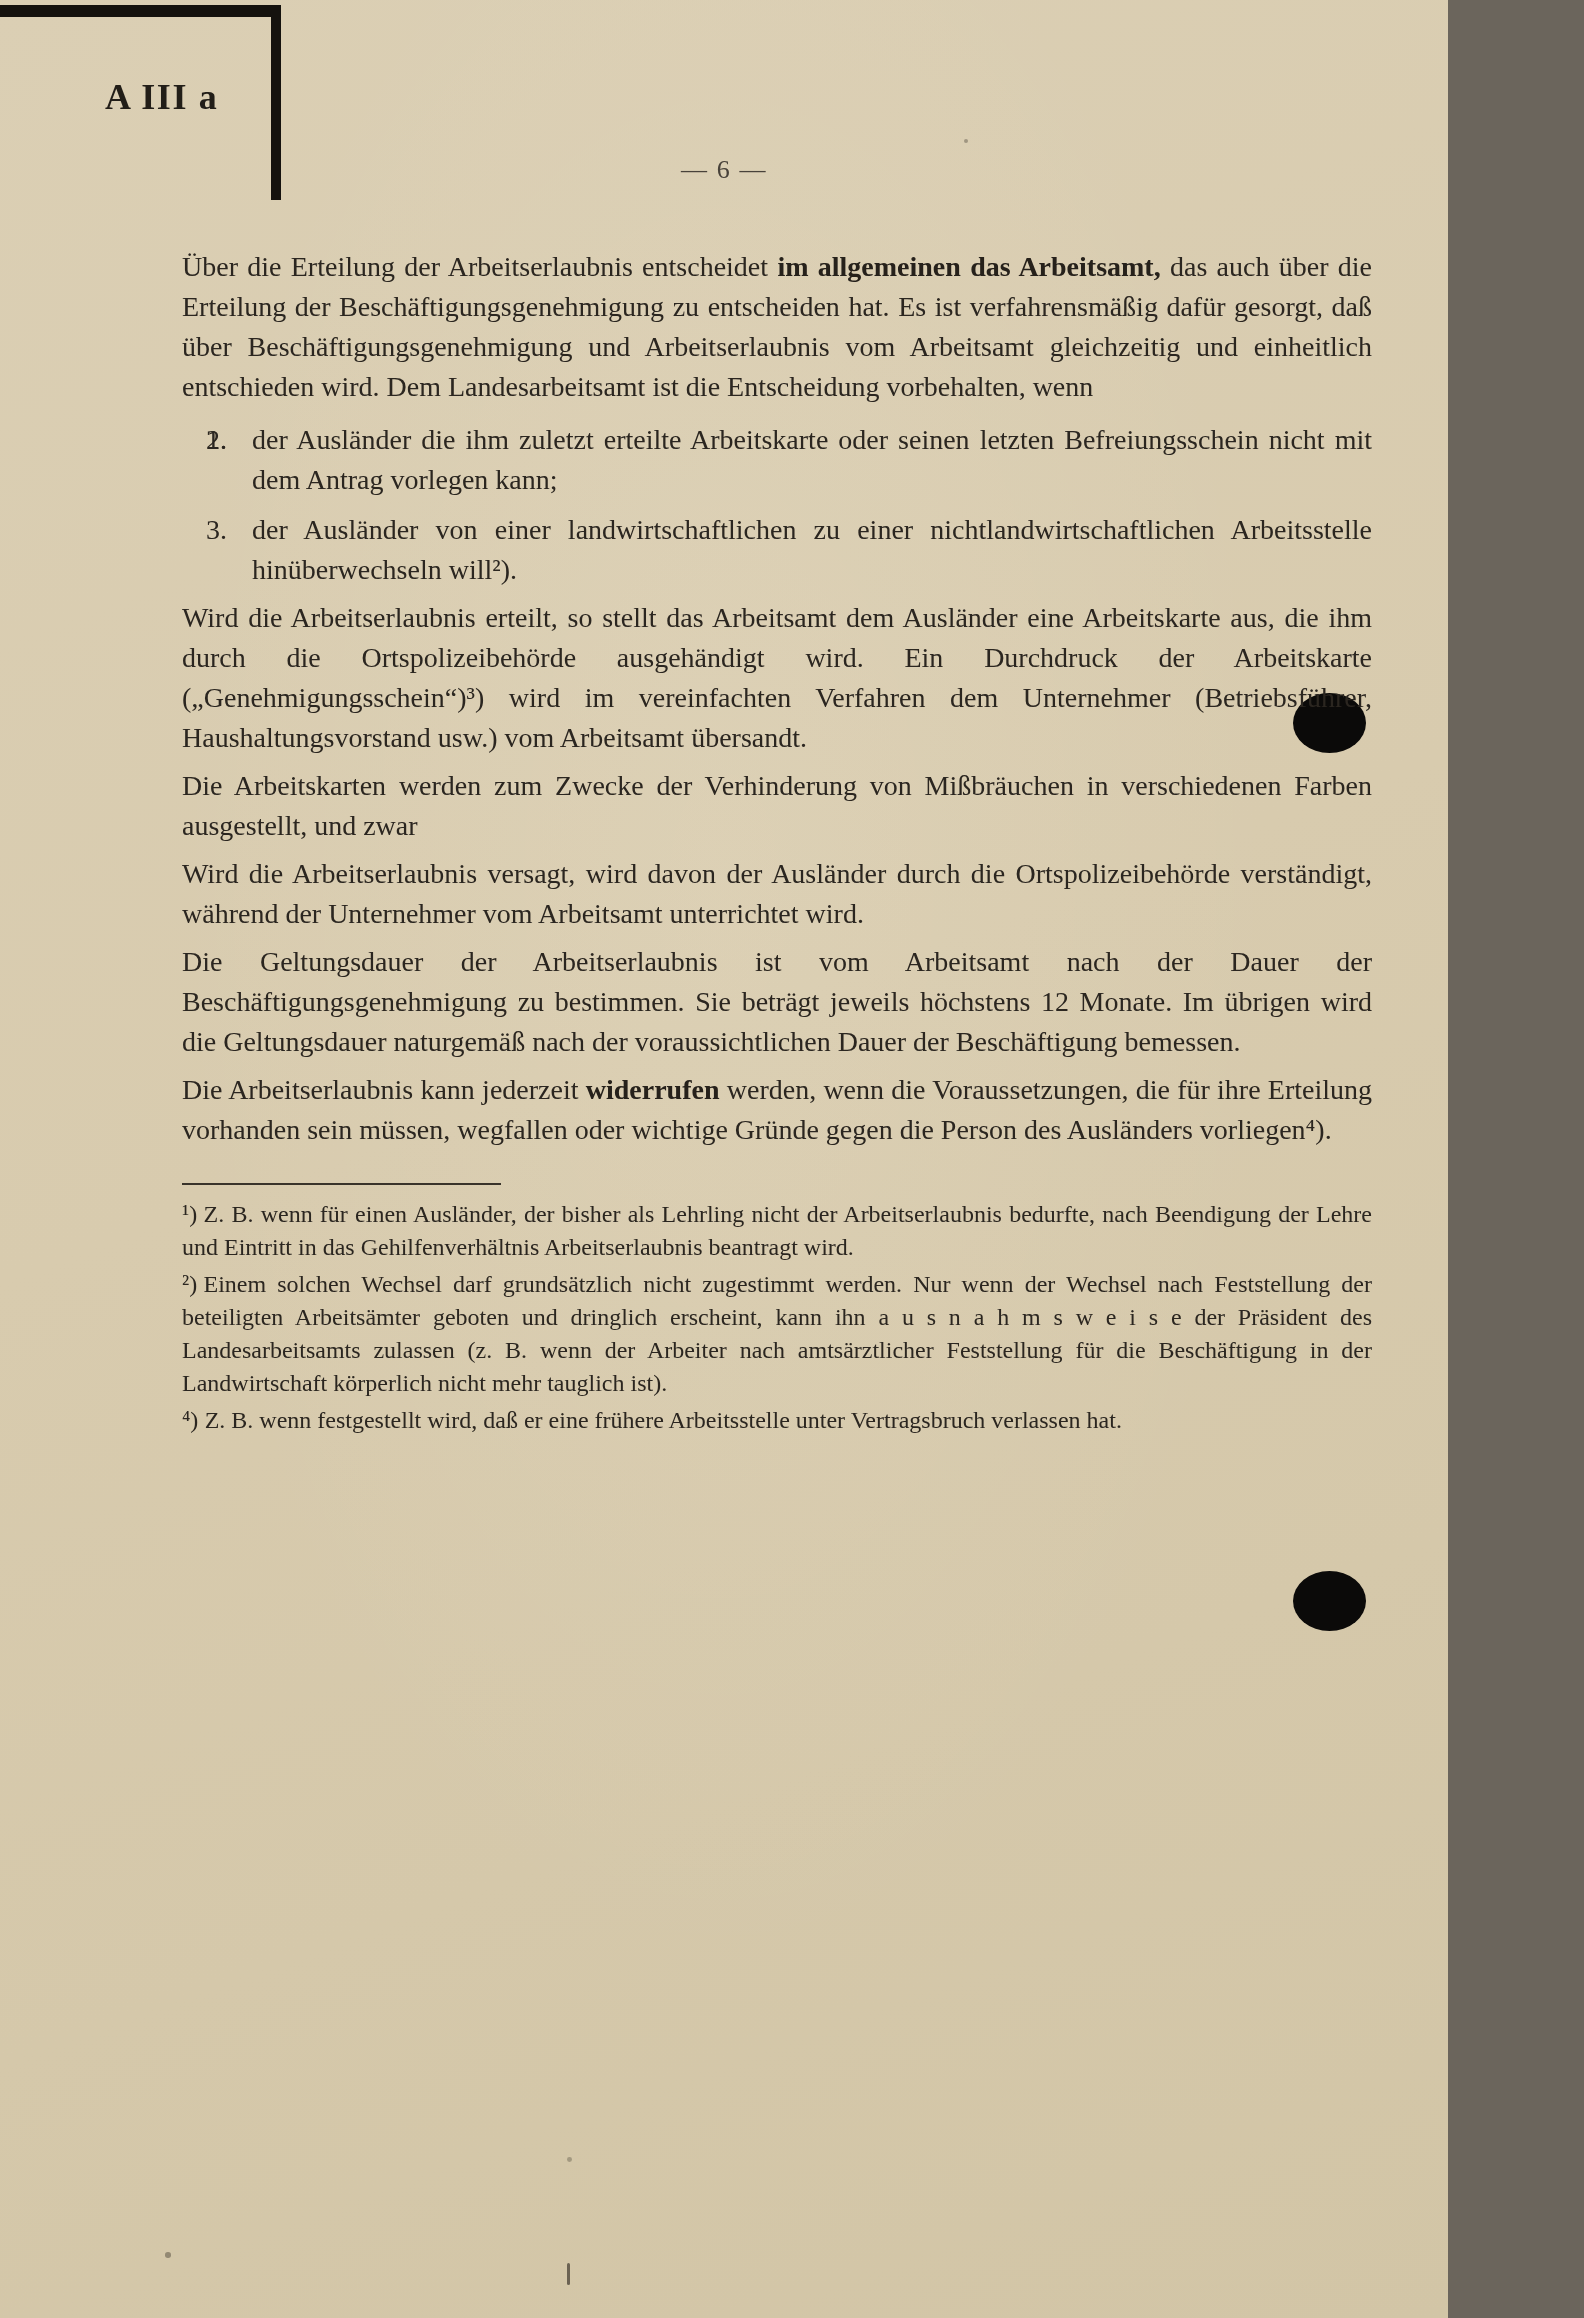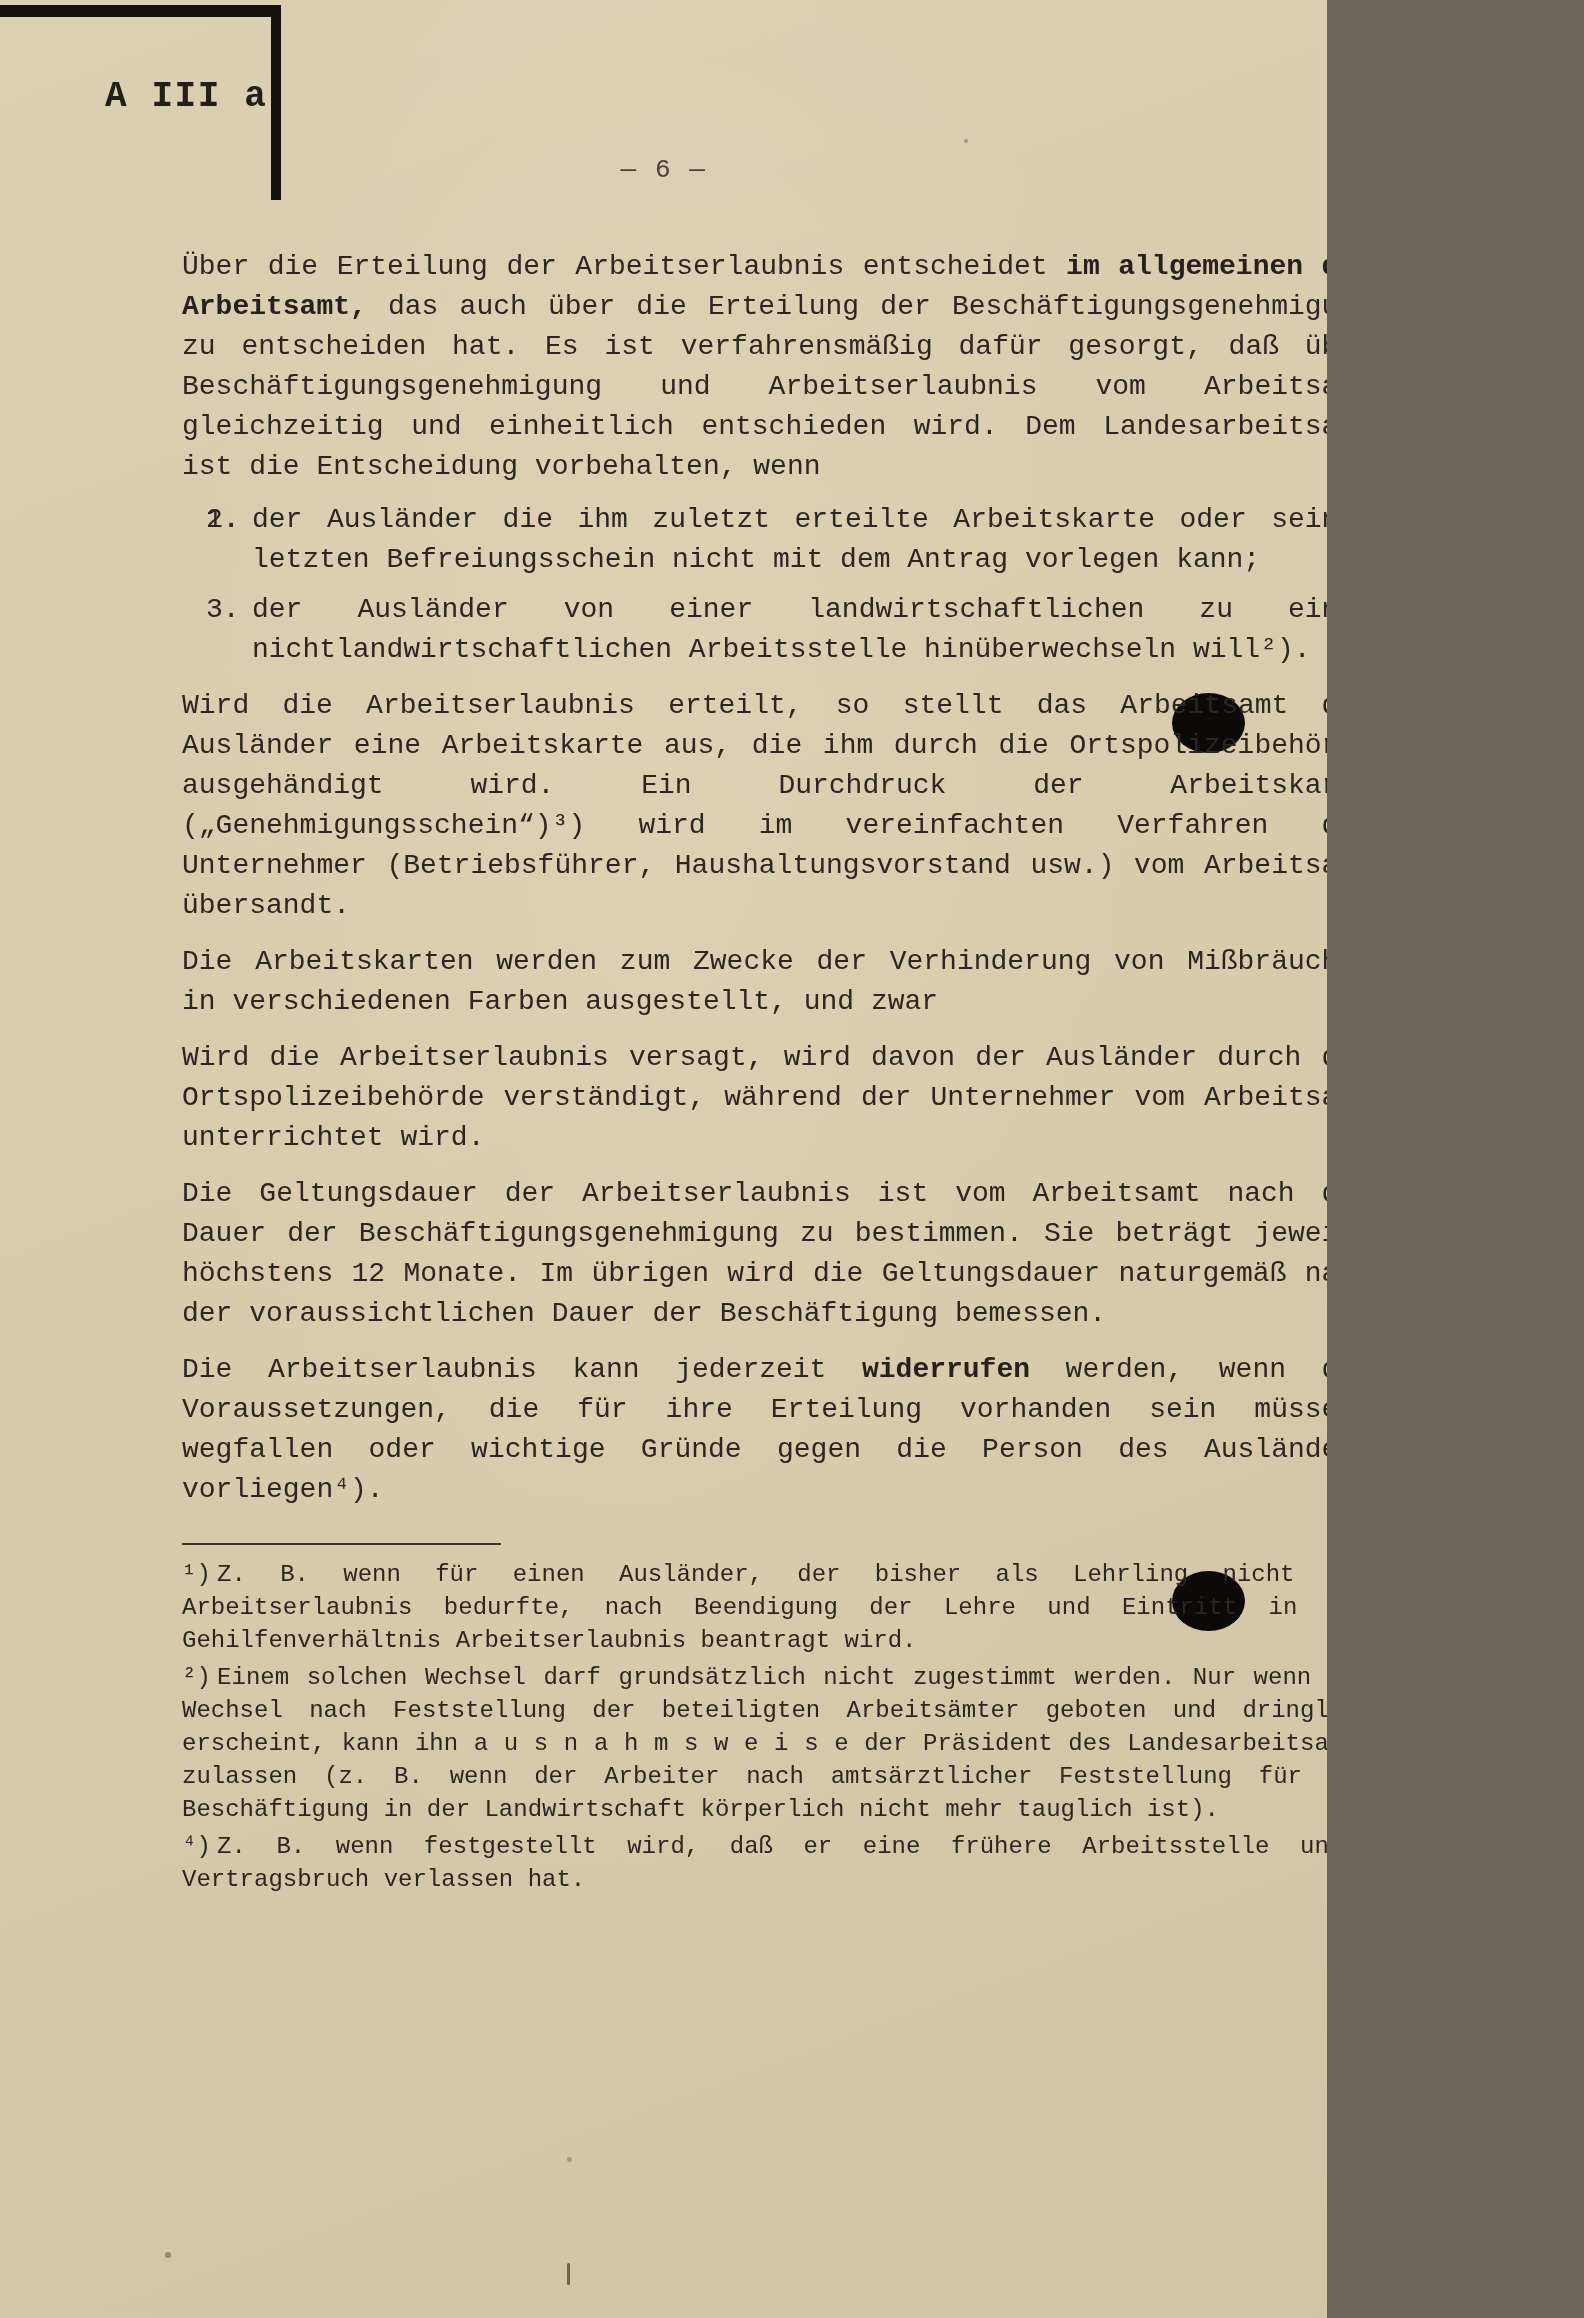--- a/index.html
+++ b/index.html
@@ -8,13 +8,13 @@
 
   .page {
     position: relative;
-    width: 1327px;
+    width: 1448px;
     height: 2319px;
     background:
       radial-gradient(ellipse at 50% 38%, rgba(255,250,235,0.10) 0%, rgba(0,0,0,0) 55%),
       linear-gradient(160deg, #dbcfb4 0%, #d8cbae 45%, #d2c5a6 100%);
     color: #2b2620;
-    font-family: Liberation Mono, monospace;
+    font-family: Liberation Serif, serif;
     overflow: hidden;
   }
 

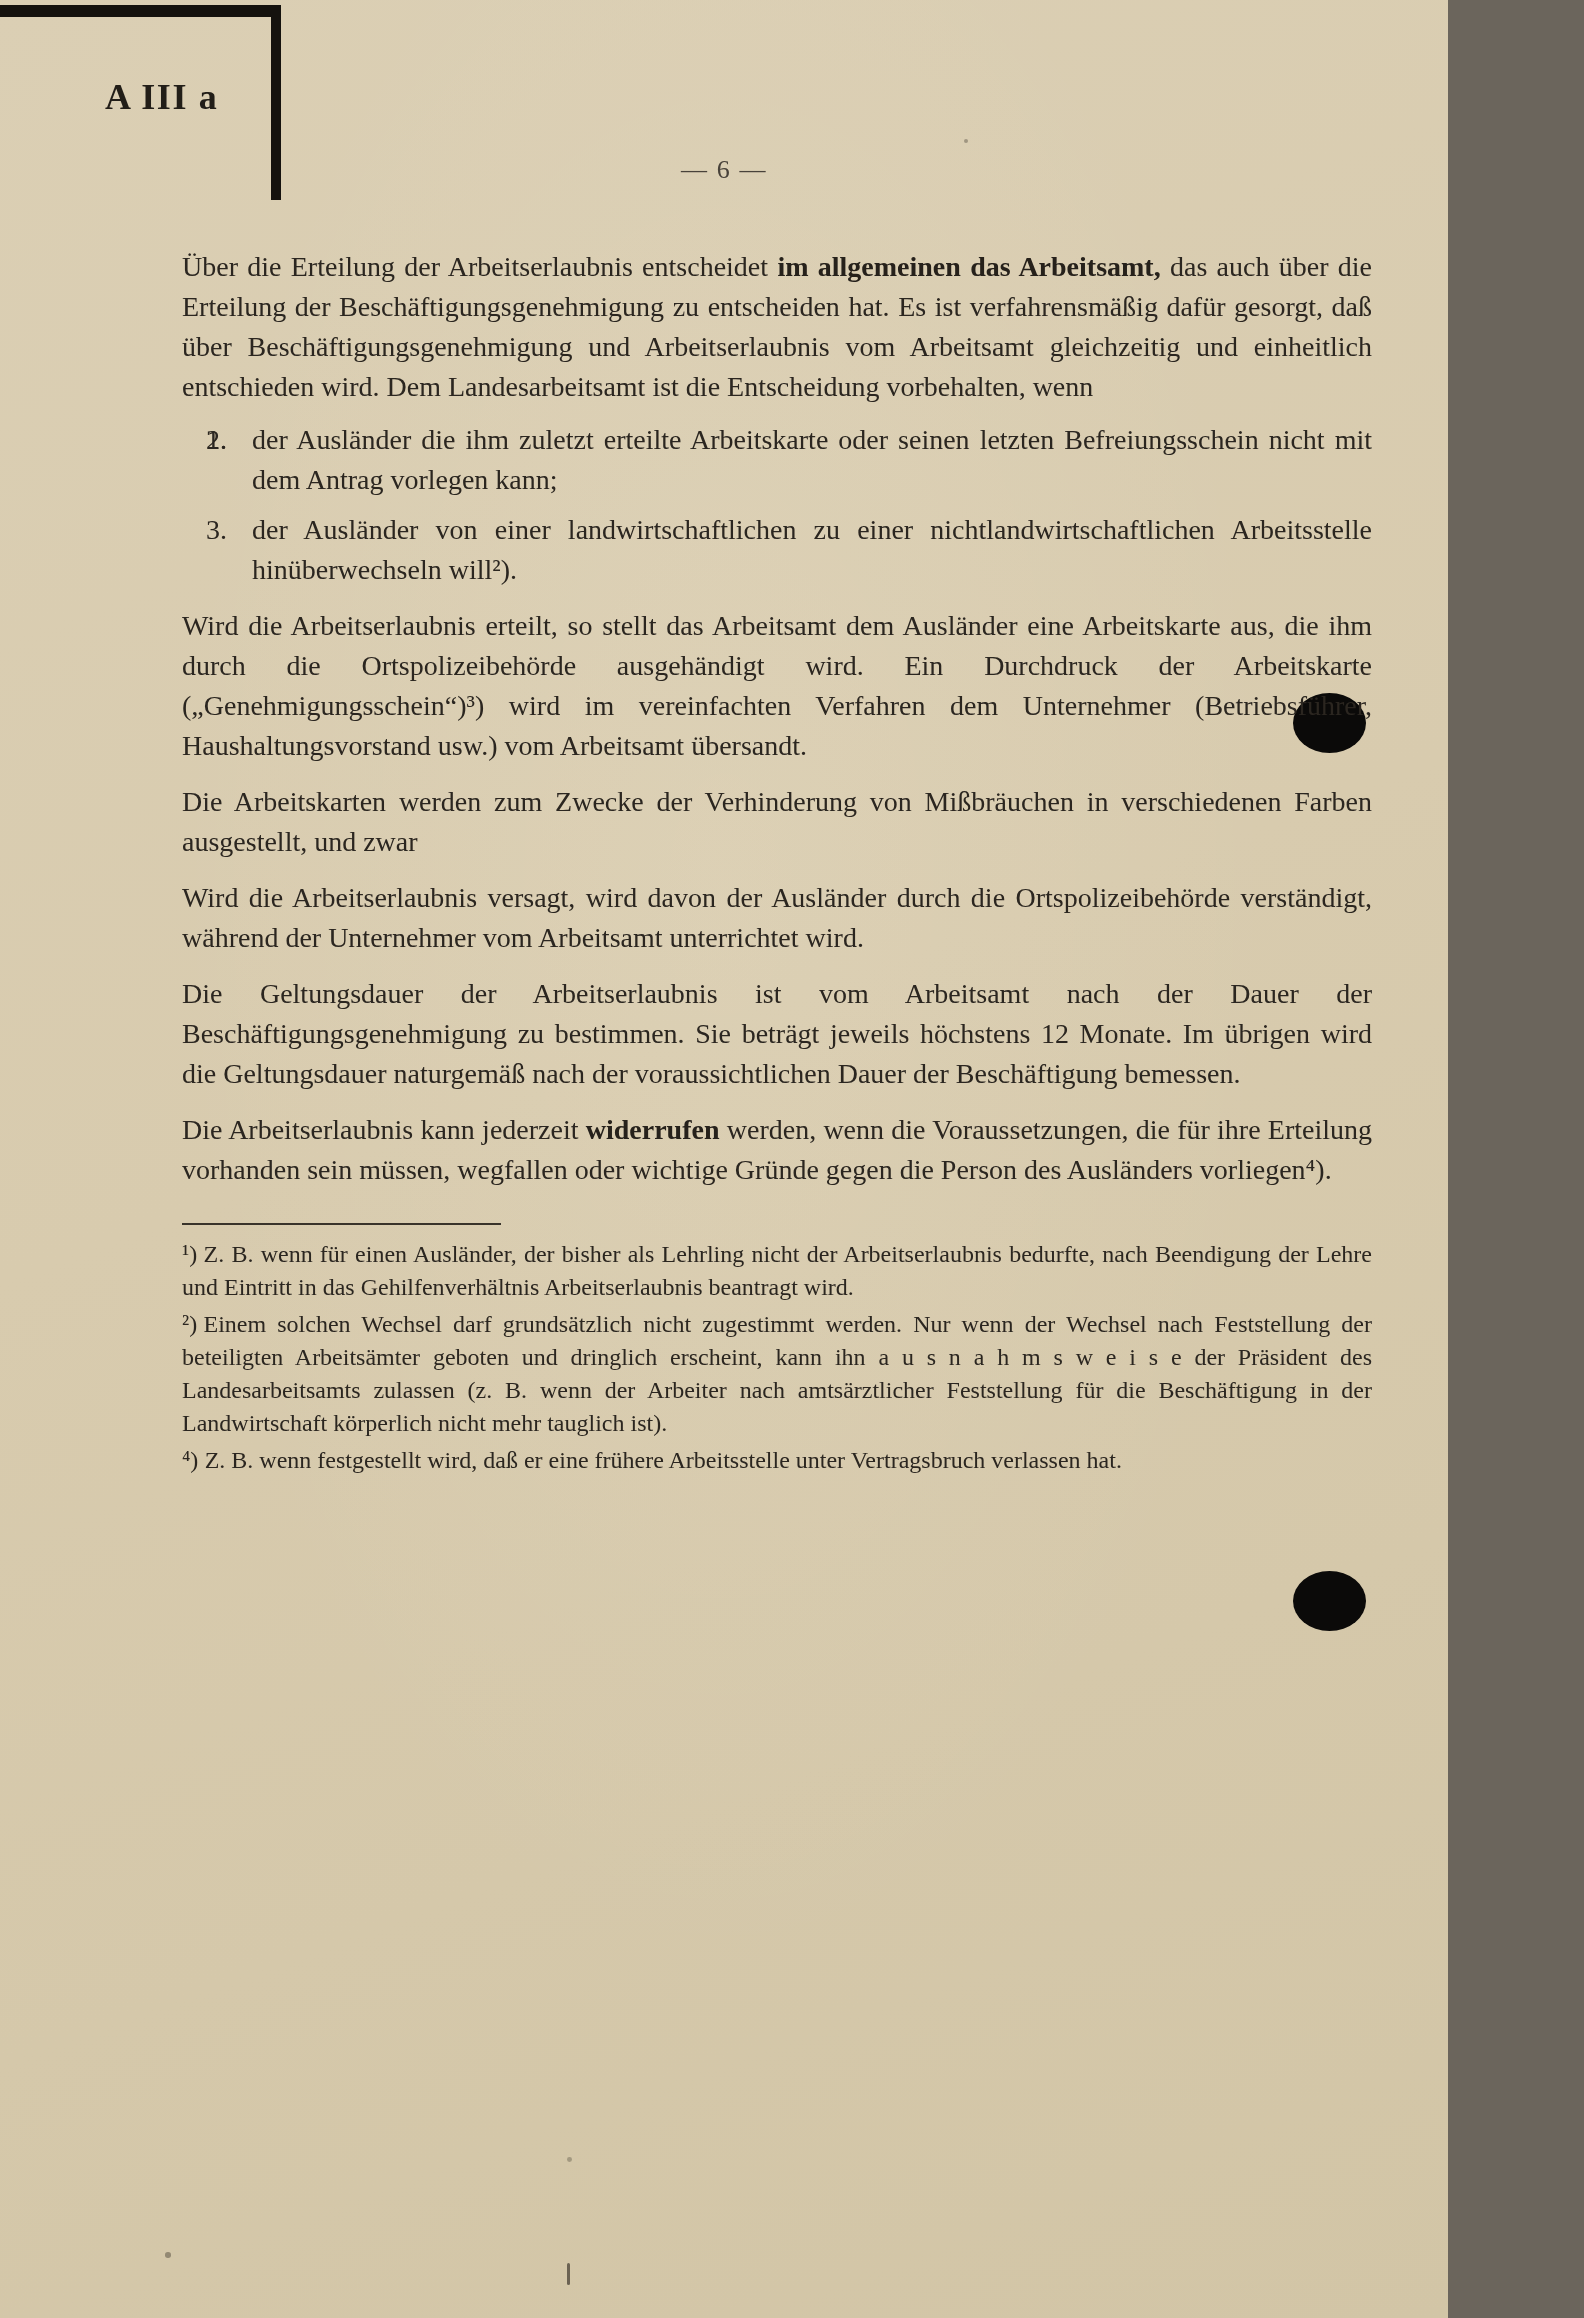--- a/index.html
+++ b/index.html
@@ -54,7 +54,7 @@
     text-align: justify;
   }
 
-  .para { margin-top: 16px; }
+  .para { margin-top: 8px; }
   .para:first-child { margin-top: 0; }
   strong { font-weight: bold; color: #26211b; }
 

